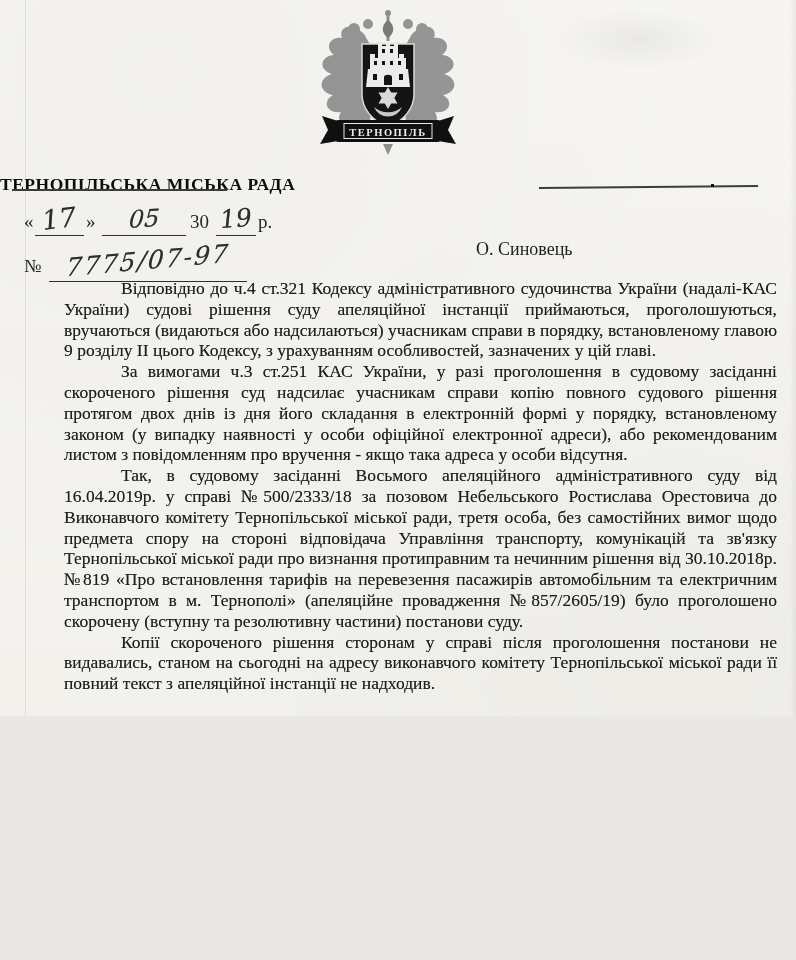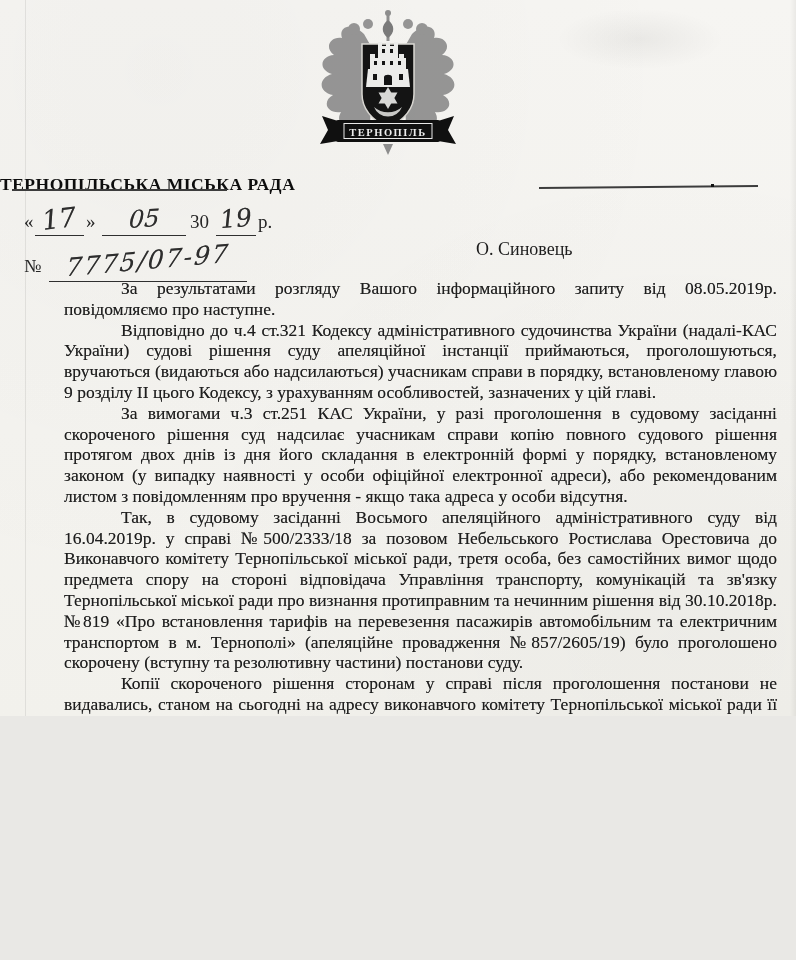--- a/index.html
+++ b/index.html
@@ -141,7 +141,6 @@
   <div class="addressee">О. Синовець</div>
 
   <div class="body-block">
-    <p class="para">За результатами розгляду Вашого інформаційного запиту від 08.05.2019р. повідомляємо про наступне.</p>
     <p class="para">Відповідно до ч.4 ст.321 Кодексу адміністративного судочинства України (надалі-КАС України) судові рішення суду апеляційної інстанції приймаються, проголошуються, вручаються (видаються або надсилаються) учасникам справи в порядку, встановленому главою 9 розділу II цього Кодексу, з урахуванням особливостей, зазначених у цій главі.</p>
     <p class="para">За вимогами ч.3 ст.251 КАС України, у разі проголошення в судовому засіданні скороченого рішення суд надсилає учасникам справи копію повного судового рішення протягом двох днів із дня його складання в електронній формі у порядку, встановленому законом (у випадку наявності у особи офіційної електронної адреси), або рекомендованим листом з повідомленням про вручення - якщо така адреса у особи відсутня.</p>
     <p class="para">Так, в судовому засіданні Восьмого апеляційного адміністративного суду від 16.04.2019р. у справі №500/2333/18 за позовом Небельського Ростислава Орестовича до Виконавчого комітету Тернопільської міської ради, третя особа, без самостійних вимог щодо предмета спору на стороні відповідача Управління транспорту, комунікацій та зв'язку Тернопільської міської ради про визнання протиправним та нечинним рішення від 30.10.2018р. №819 «Про встановлення тарифів на перевезення пасажирів автомобільним та електричним транспортом в м. Тернополі» (апеляційне провадження №857/2605/19) було проголошено скорочену (вступну та резолютивну частини) постанови суду.</p>

